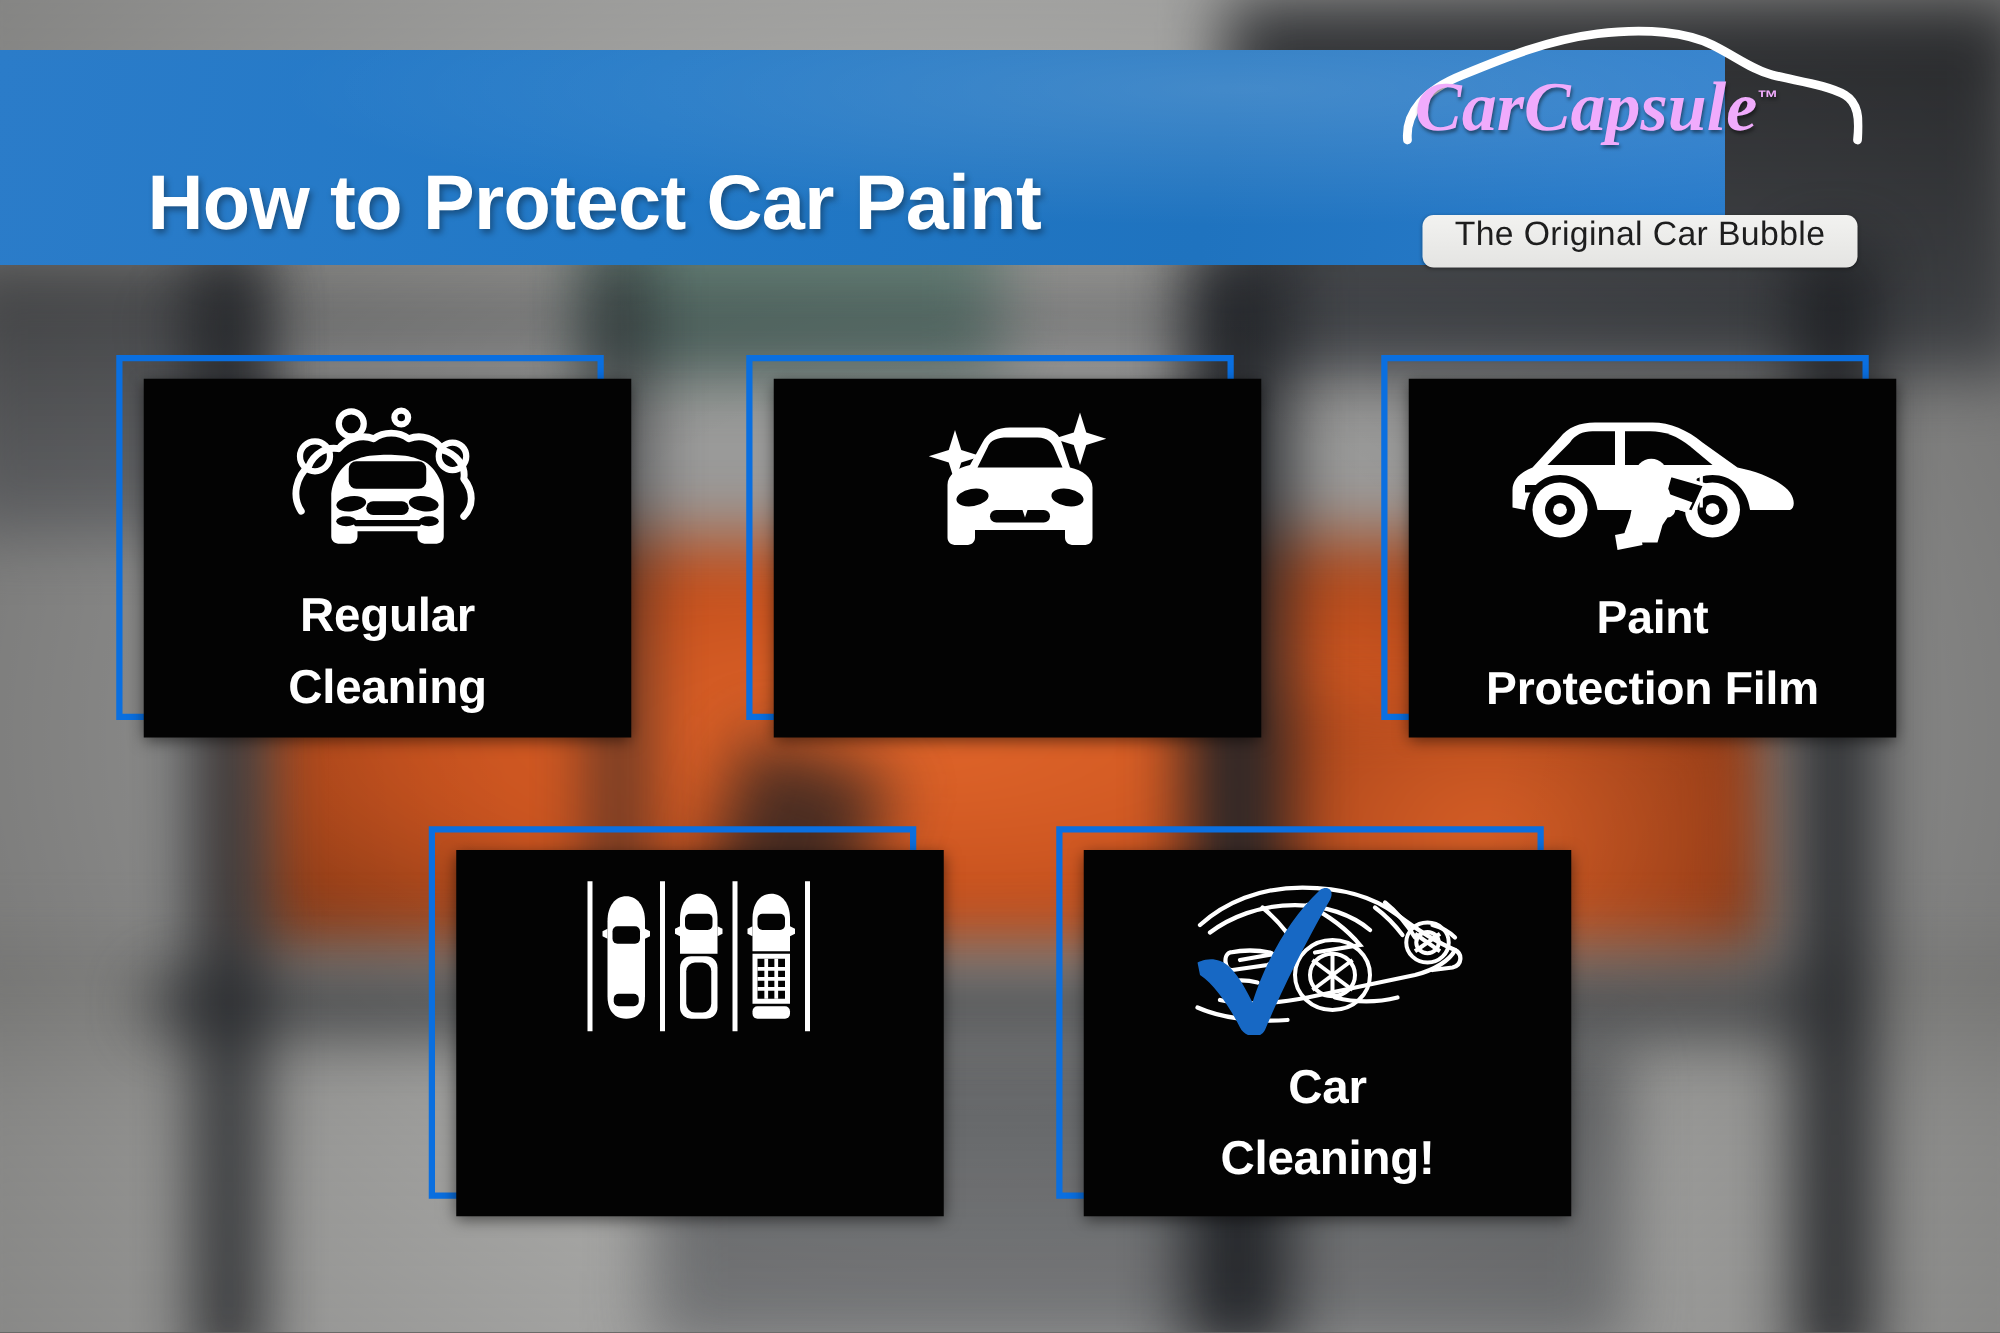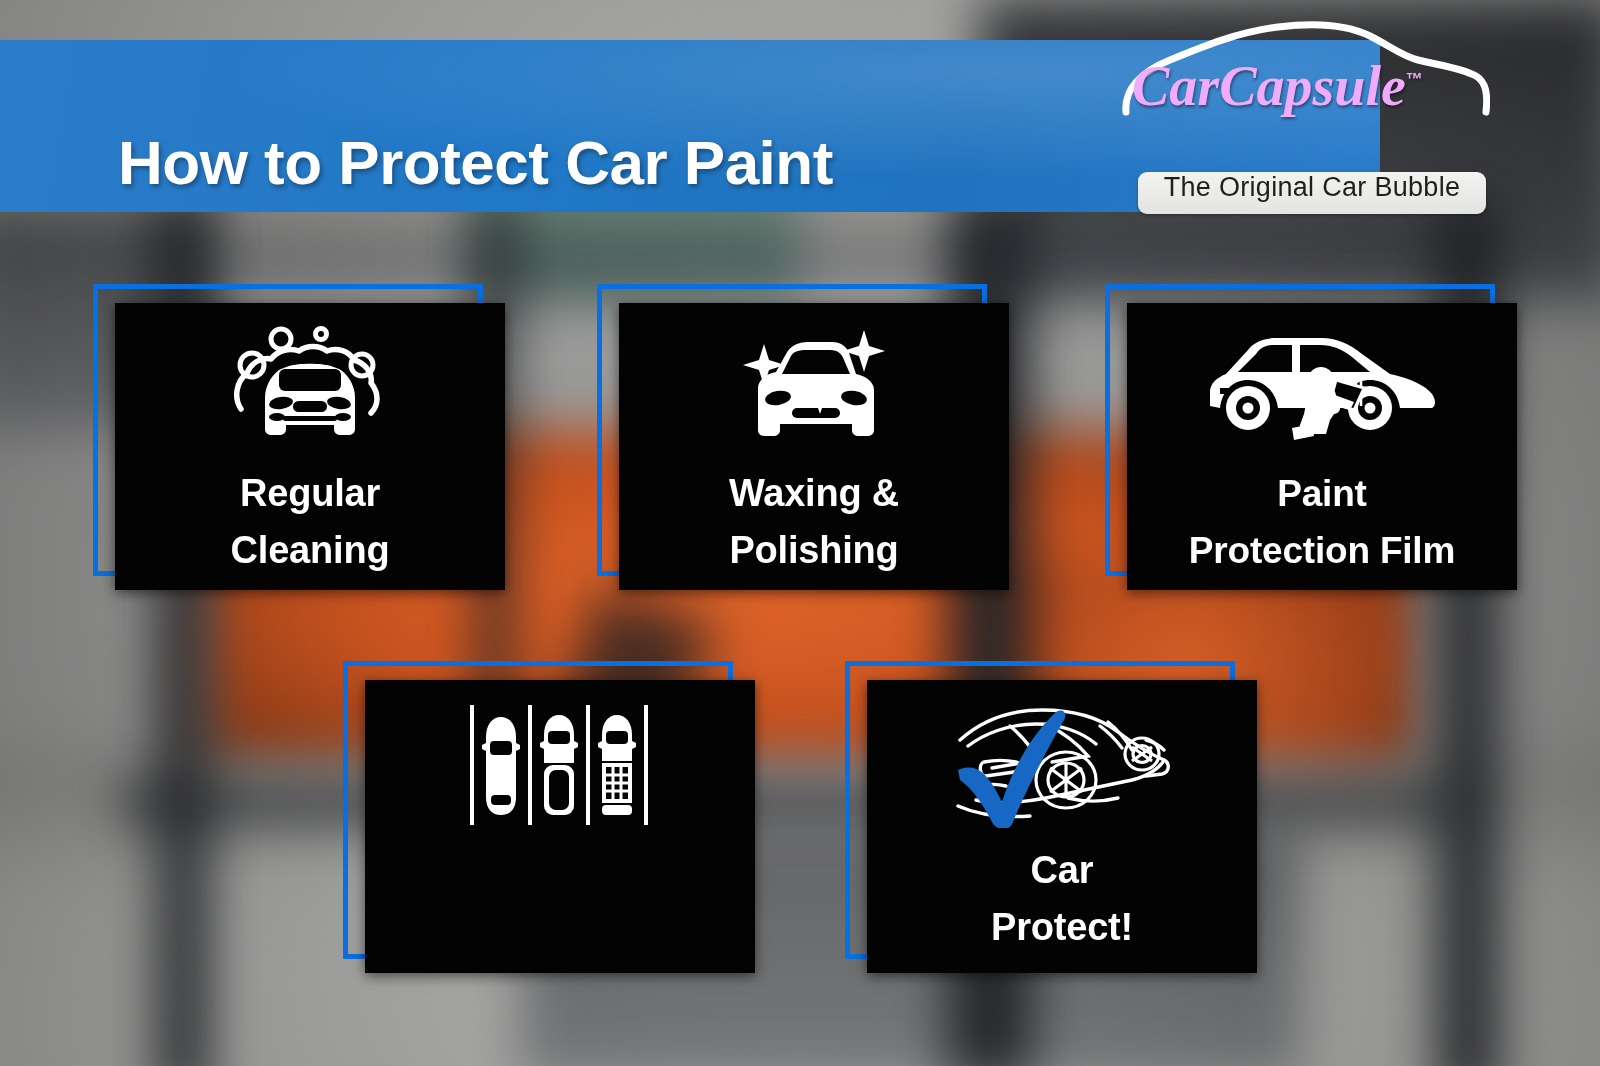--- a/index.html
+++ b/index.html
@@ -325,8 +325,6 @@
           </g>
         </svg>
       </div>
-      <div class="card-label">Waxing &amp;
-Polishing</div>
     </div>
   </div>
 

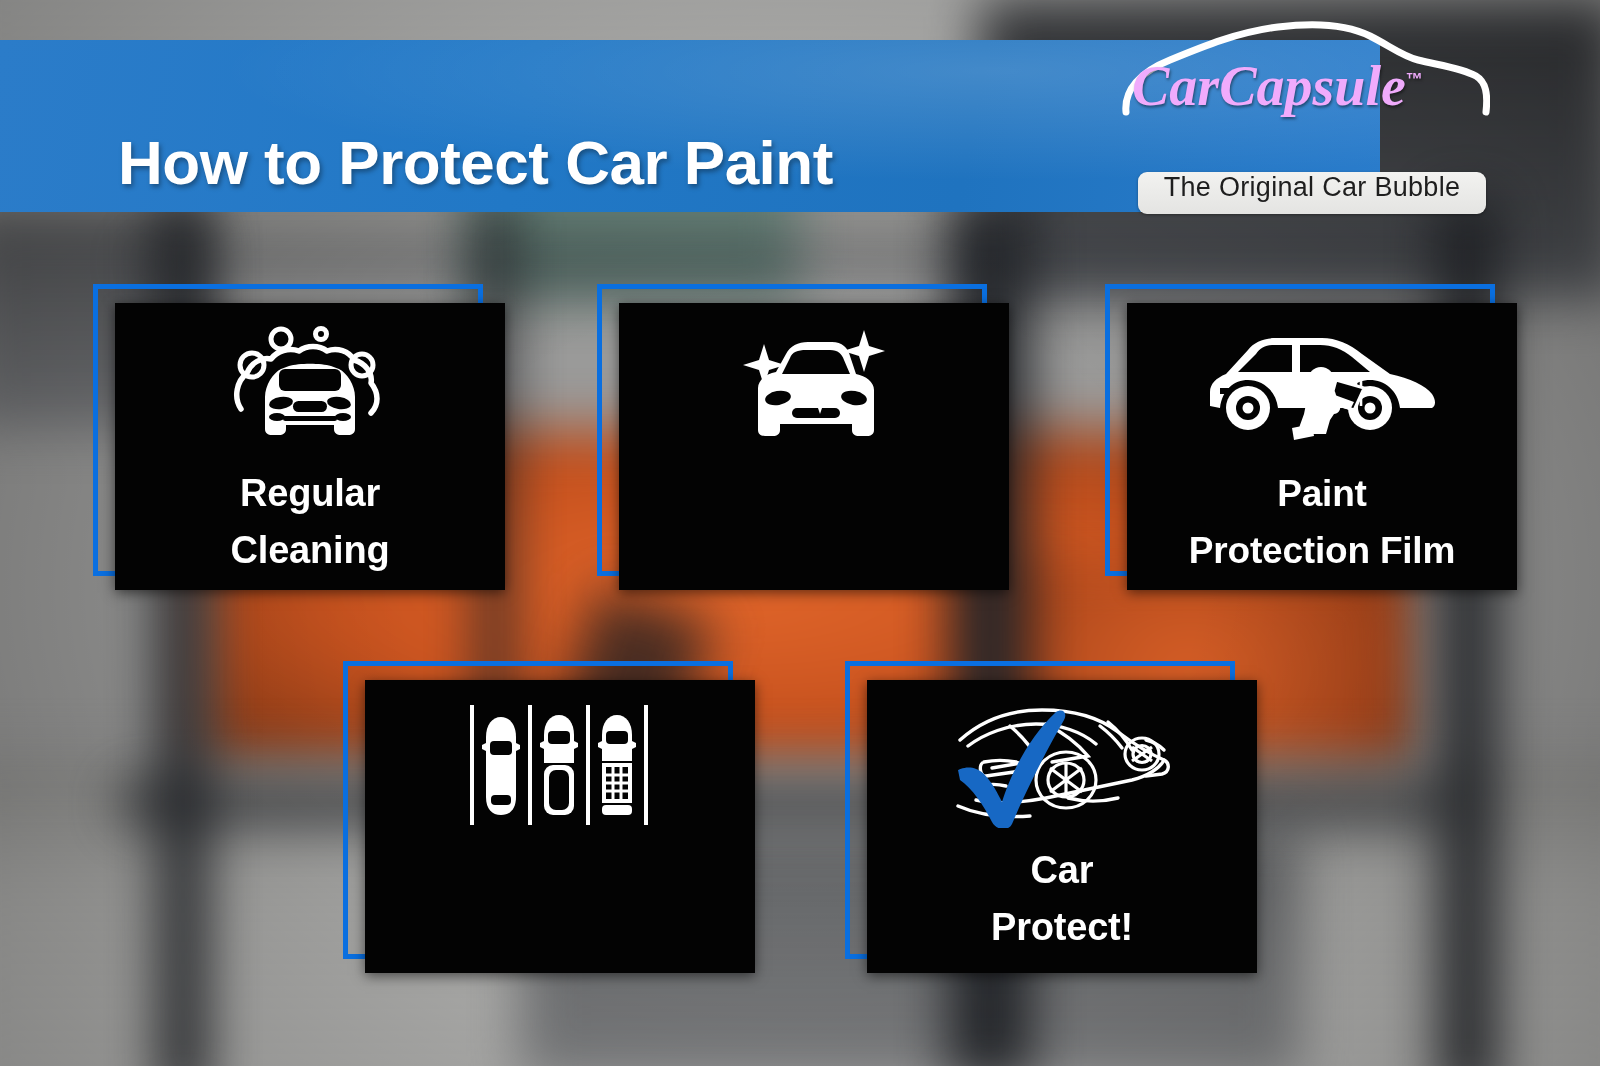--- a/index.html
+++ b/index.html
@@ -473,7 +473,7 @@
         </svg>
       </div>
       <div class="card-label">Car
-Protect!</div>
+Cleaning!</div>
     </div>
   </div>
 

